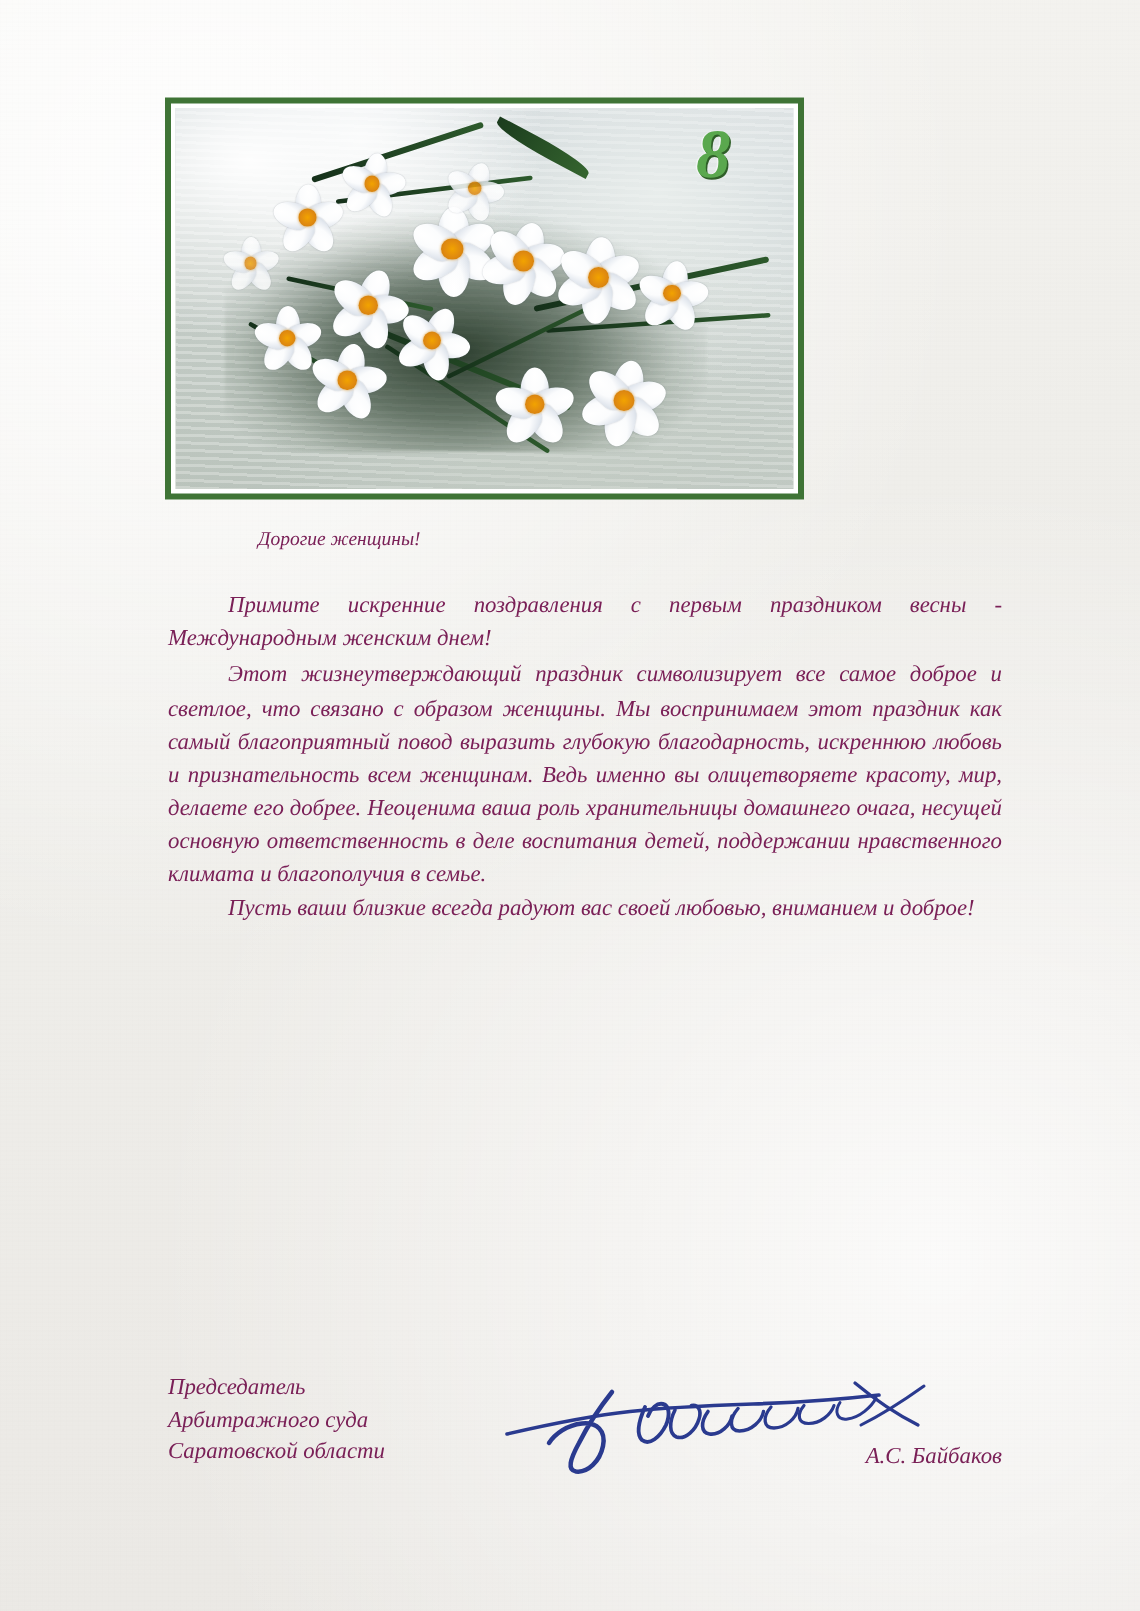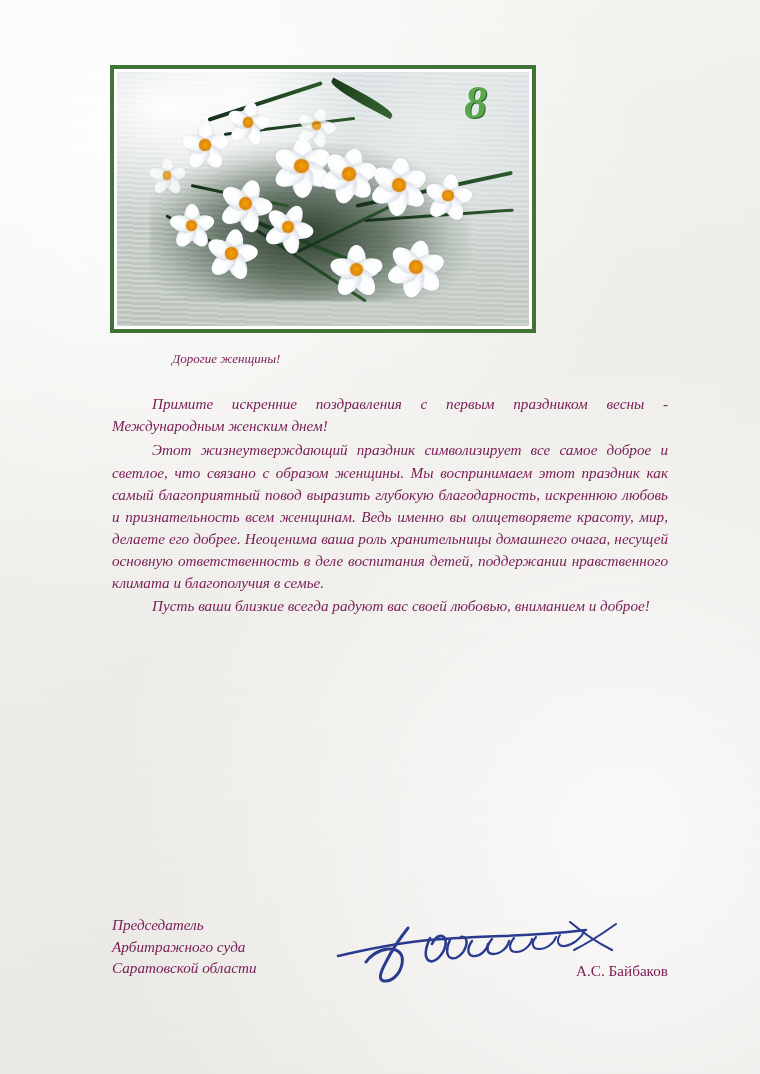--- a/index.html
+++ b/index.html
@@ -196,6 +196,7 @@
     top: 48px;
     color: #7a2057;
     font-family: "Liberation Serif", "DejaVu Serif", serif;
+    font-style: italic;
     font-size: 15.2px;
   }
   .signature-mark {

